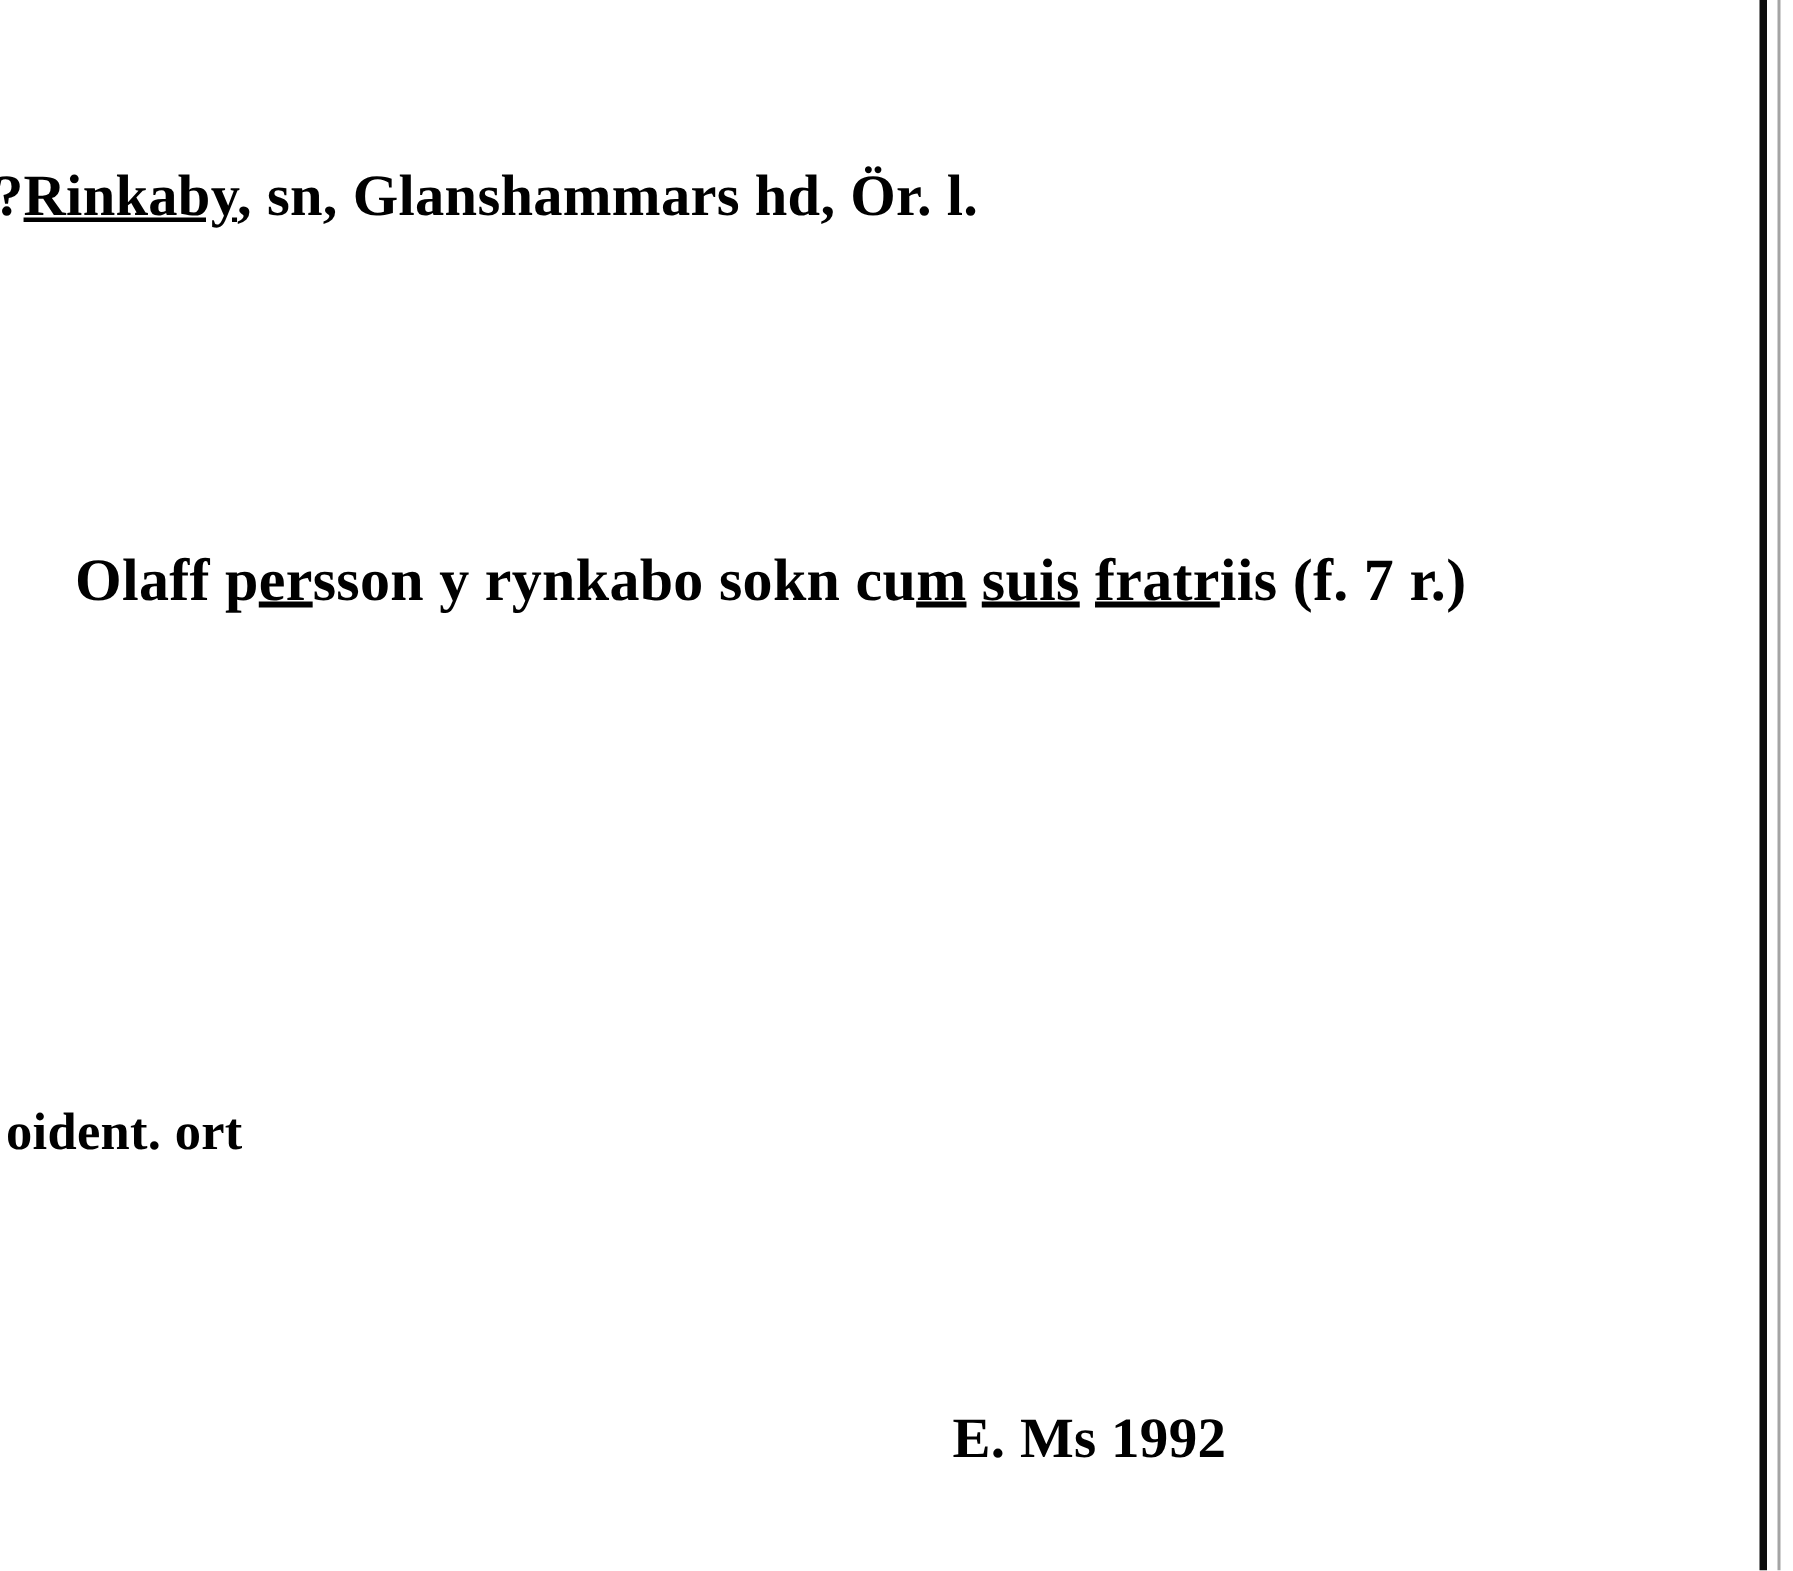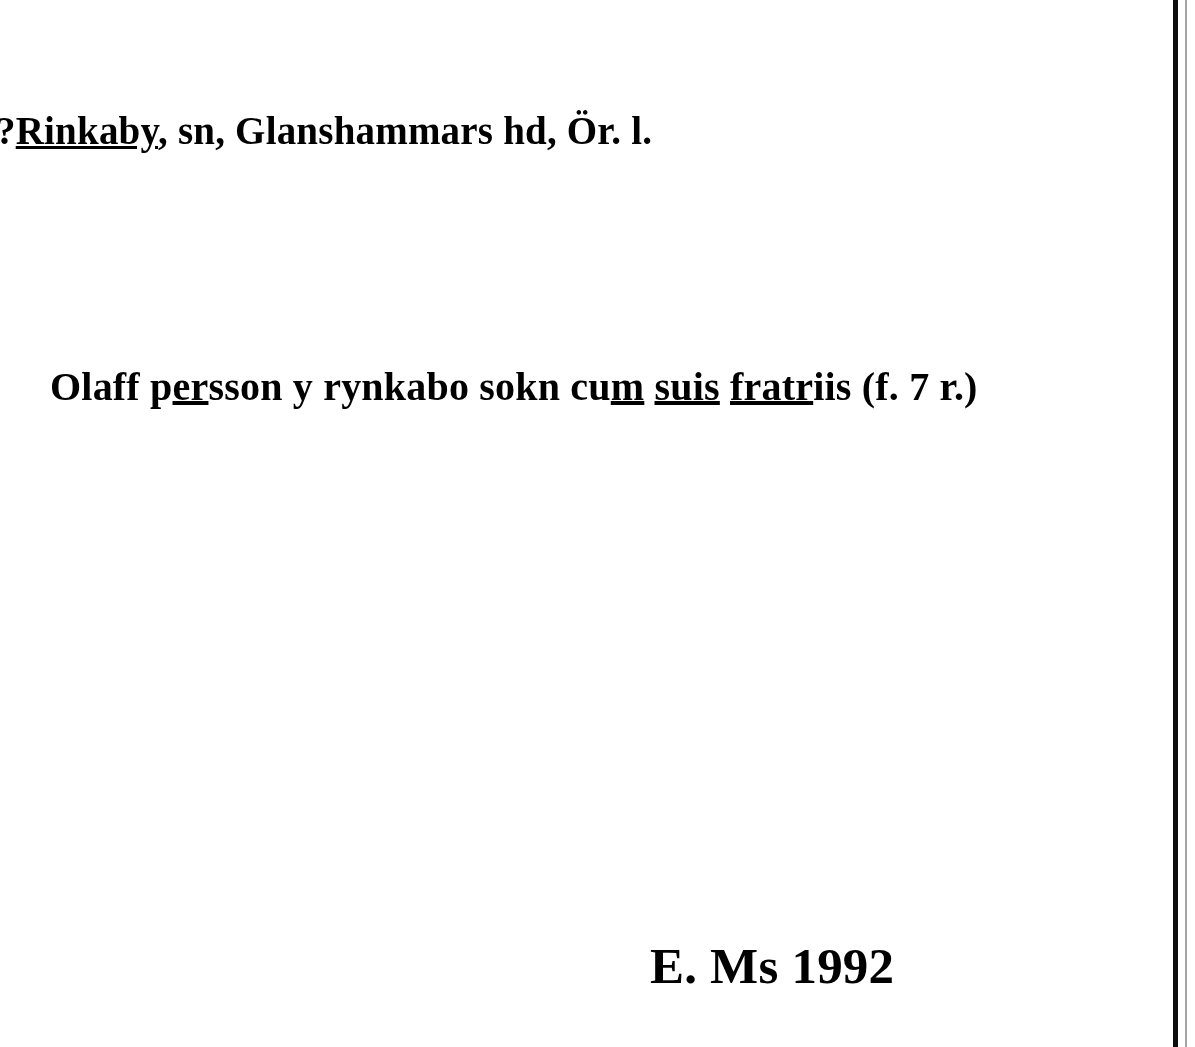--- a/index.html
+++ b/index.html
@@ -108,6 +108,7 @@
   <div class="line citation"><span>Olaff p</span><span class="u-part">er</span><span>sson y rynkabo sokn cu</span><span class="u-part">m</span><span> </span><span class="u-part">suis</span><span> </span><span class="u-part">fratr</span><span>iis (f. 7 r.)</span></div>
 
 
+  <div class="line note">oident. ort</div>
 
 
   <div class="line signature">E. Ms 1992</div>

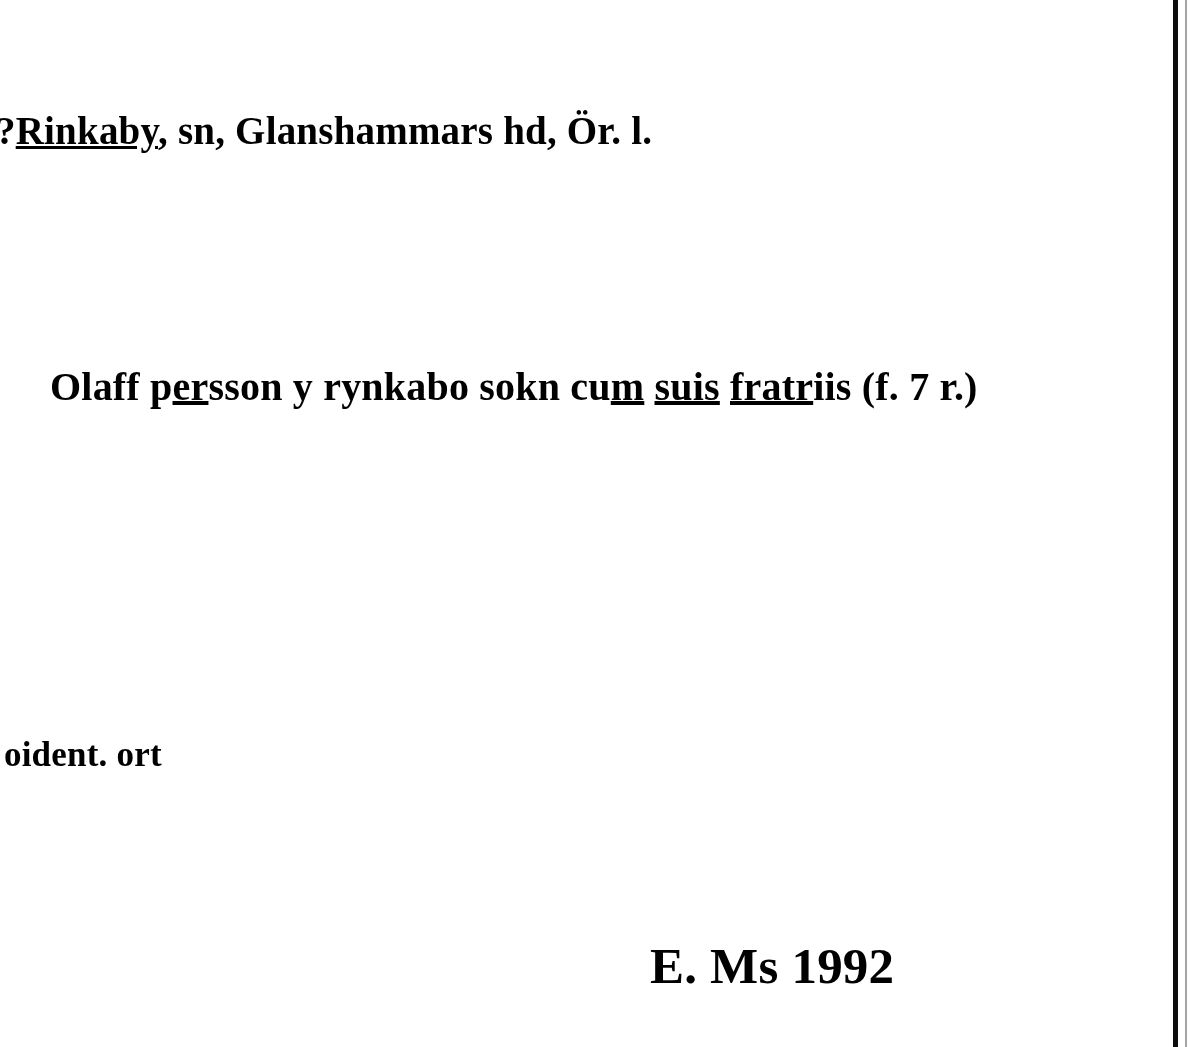--- a/index.html
+++ b/index.html
@@ -93,9 +93,9 @@
   }
 
   .signature {
-    left: 650px;
+    left: 635px;
     top: 937px;
-    font-size: 51px;
+    font-size: 38px;
   }
 </style>
 </head>

